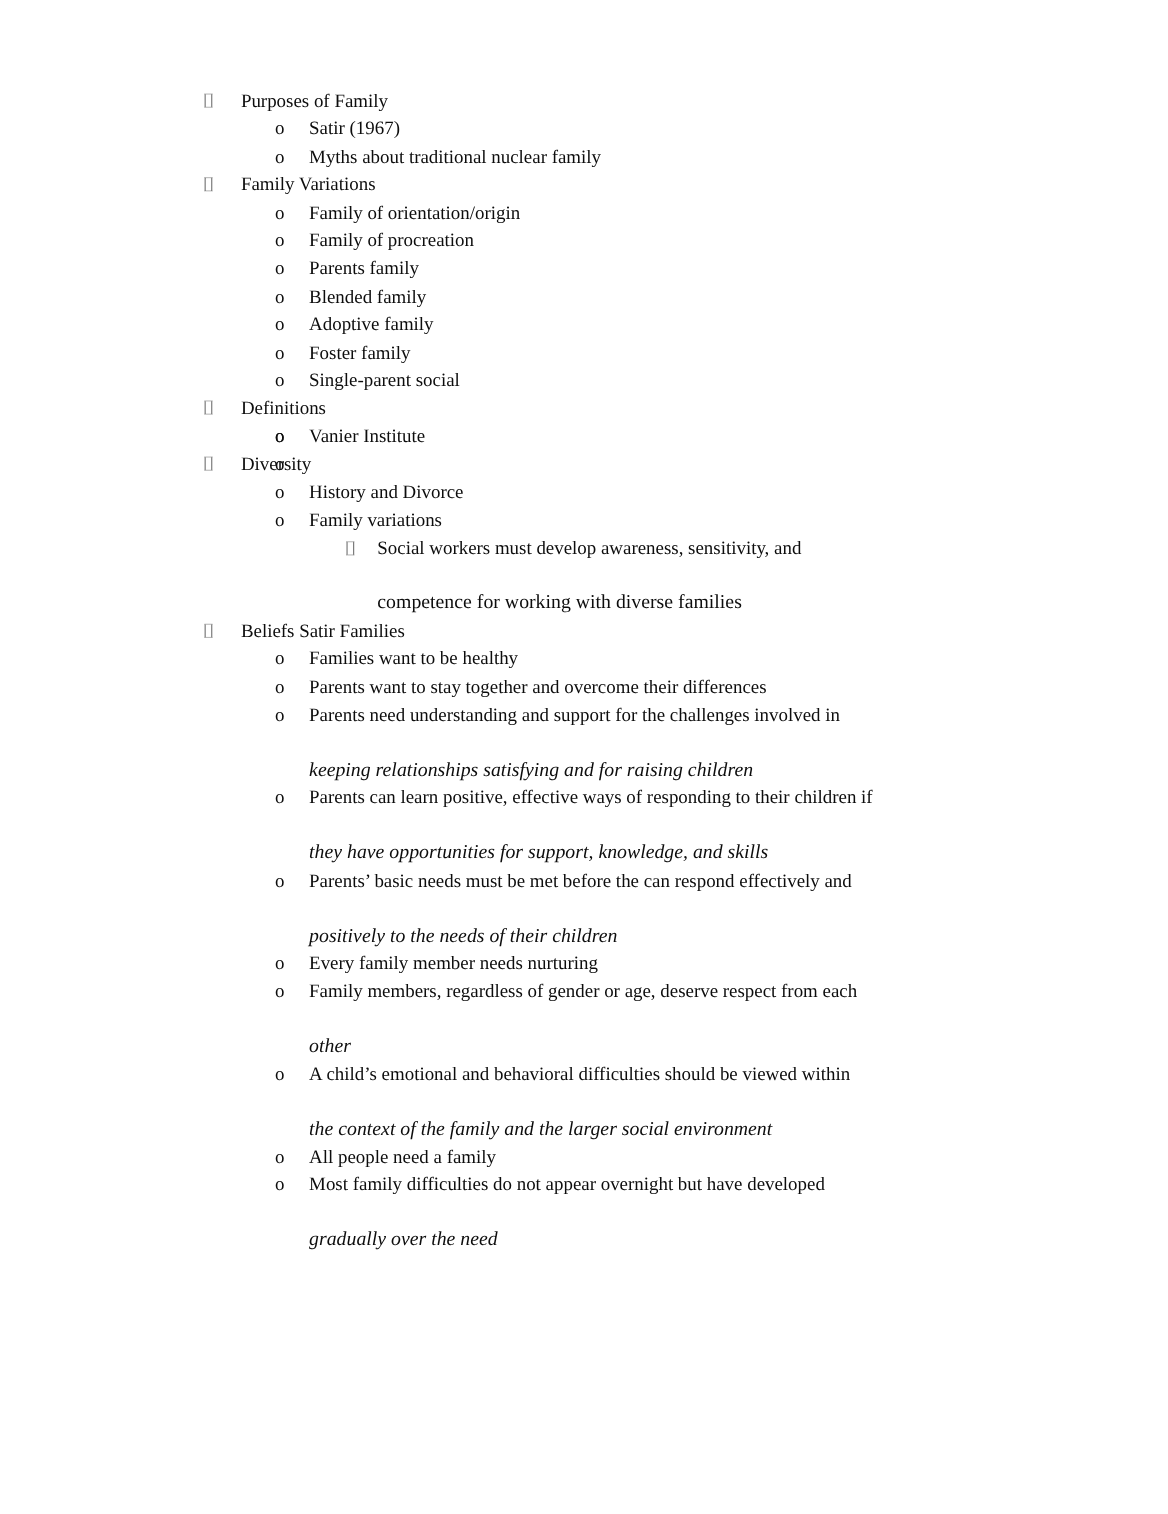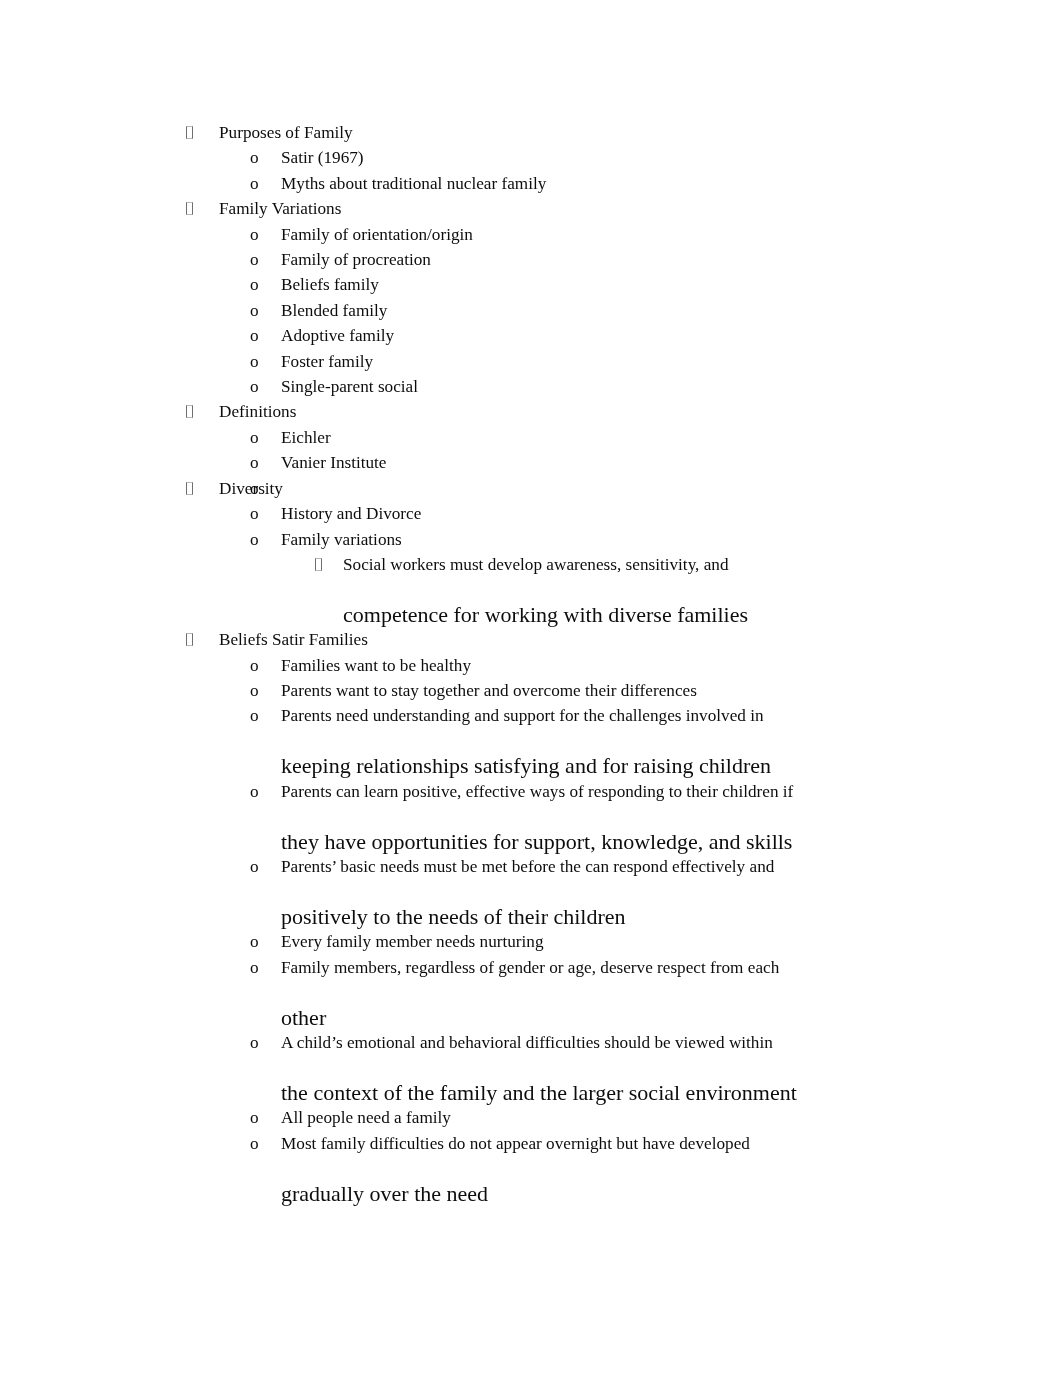--- a/index.html
+++ b/index.html
@@ -89,7 +89,7 @@
 <body>
 
 <div id="page">
-  <div id="doc-body" style="padding-top: 100px; margin-top: 20px;">
+  <div id="doc-body" style="padding-top: 79px;">
 
   <div class="row lvl1">
         <span class="marker"><span class="tofu"></span></span>

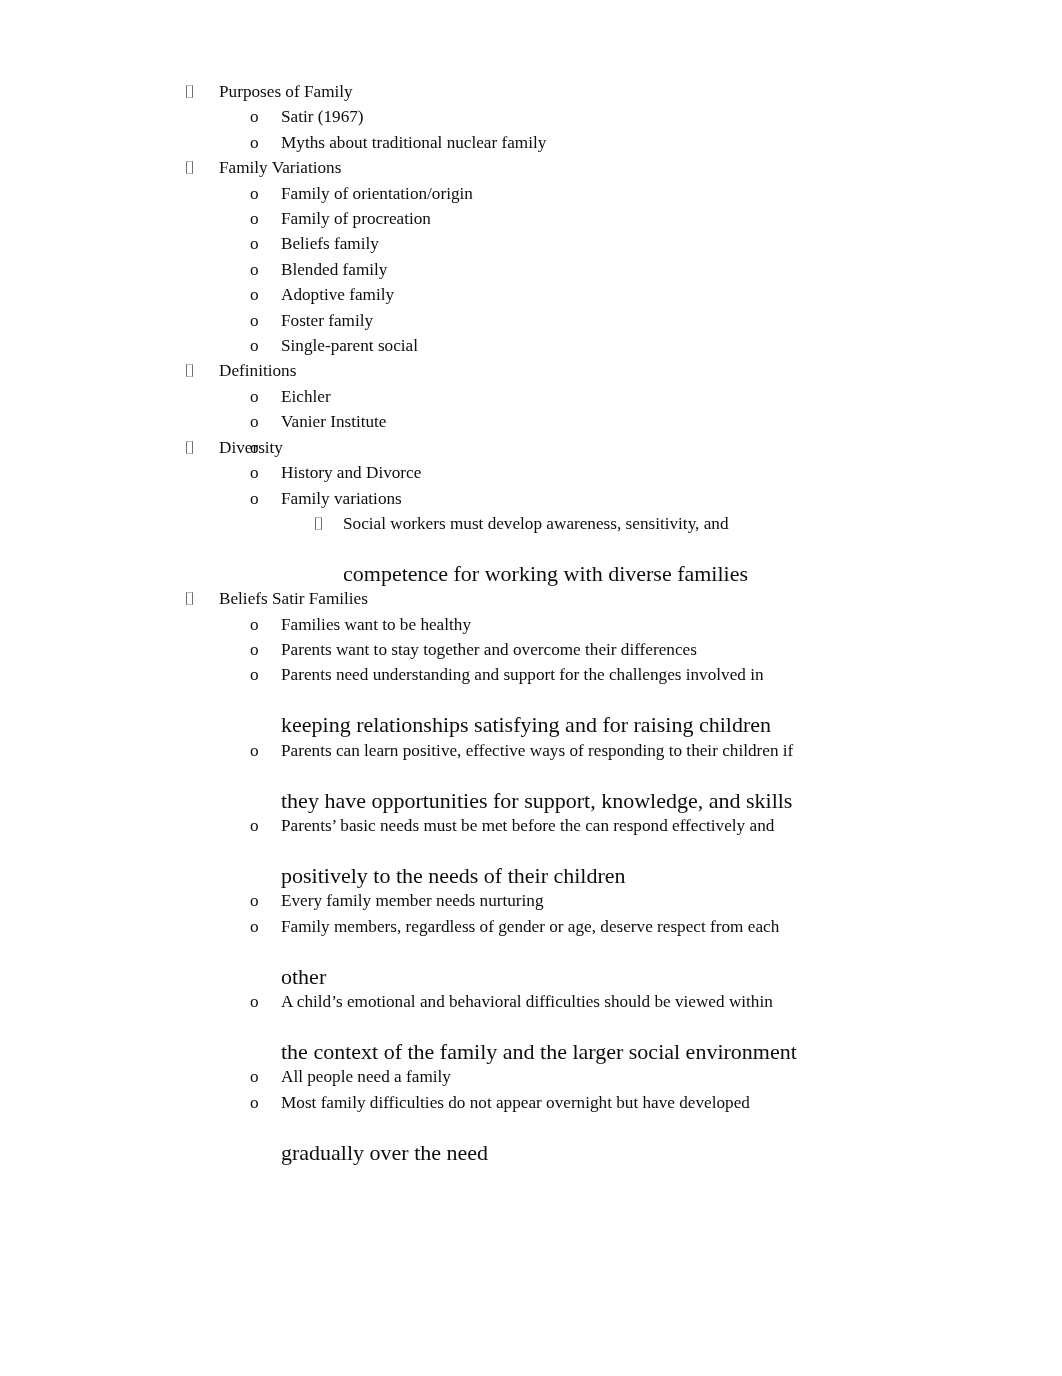--- a/index.html
+++ b/index.html
@@ -117,7 +117,7 @@
       </div>
       <div class="row lvl2">
         <span class="marker omark">o</span>
-        <span class="rtext">Beliefs family</span>
+        <span class="rtext">Parents family</span>
       </div>
       <div class="row lvl2">
         <span class="marker omark">o</span>

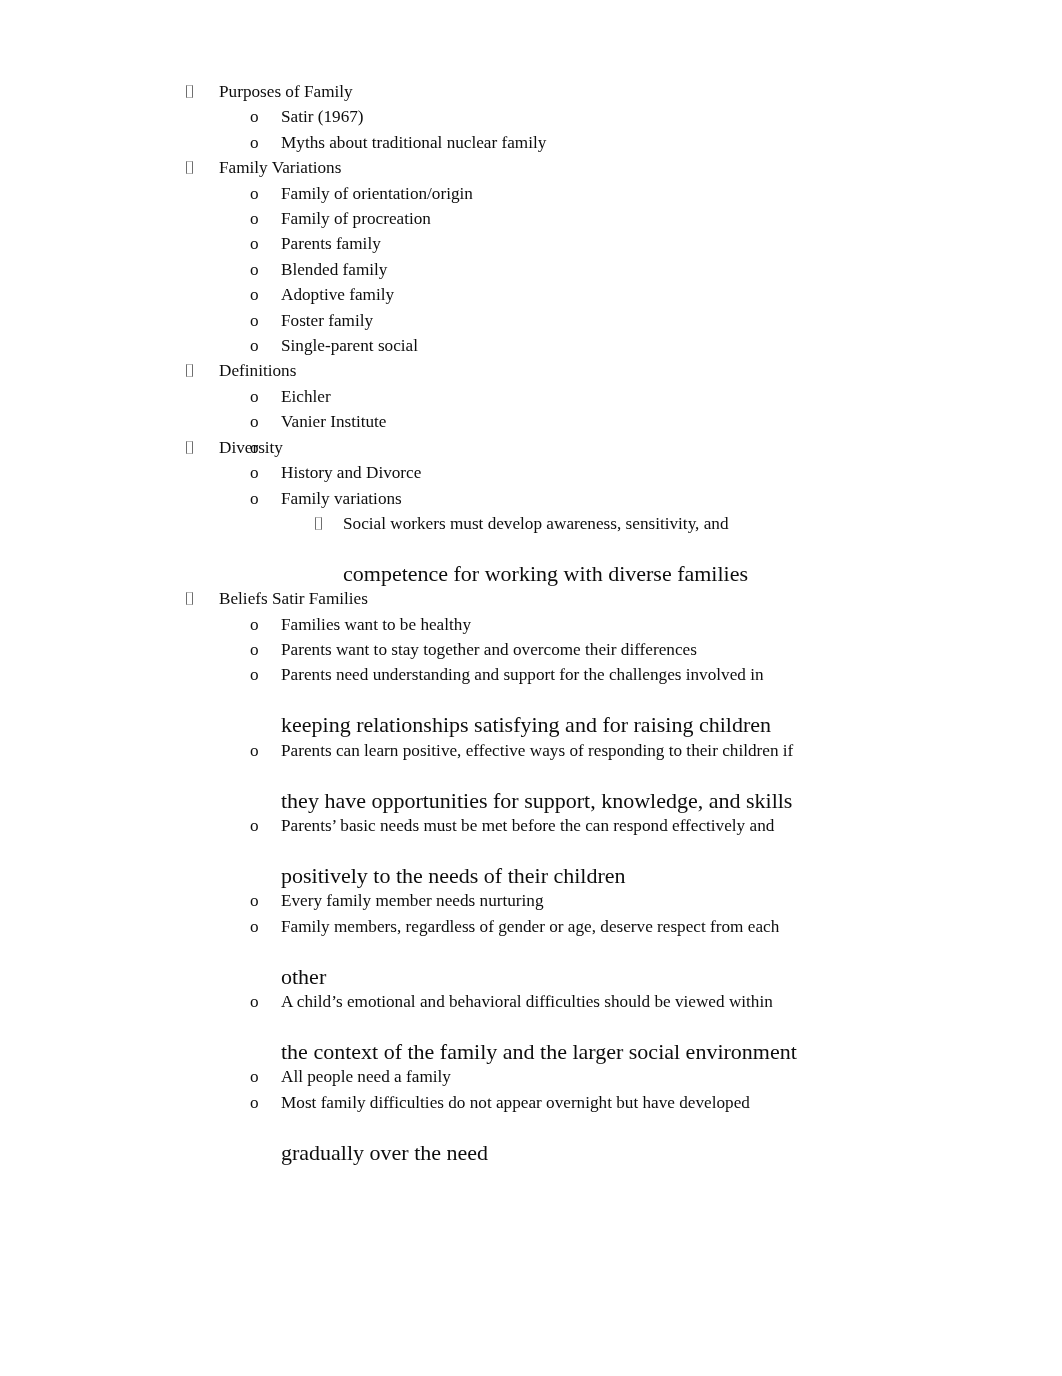--- a/index.html
+++ b/index.html
@@ -141,7 +141,6 @@
       </div>
       <div class="row lvl2">
         <span class="marker omark">o</span>
-        <span class="rtext">Eichler</span>
       </div>
       <div class="row lvl2">
         <span class="marker omark">o</span>

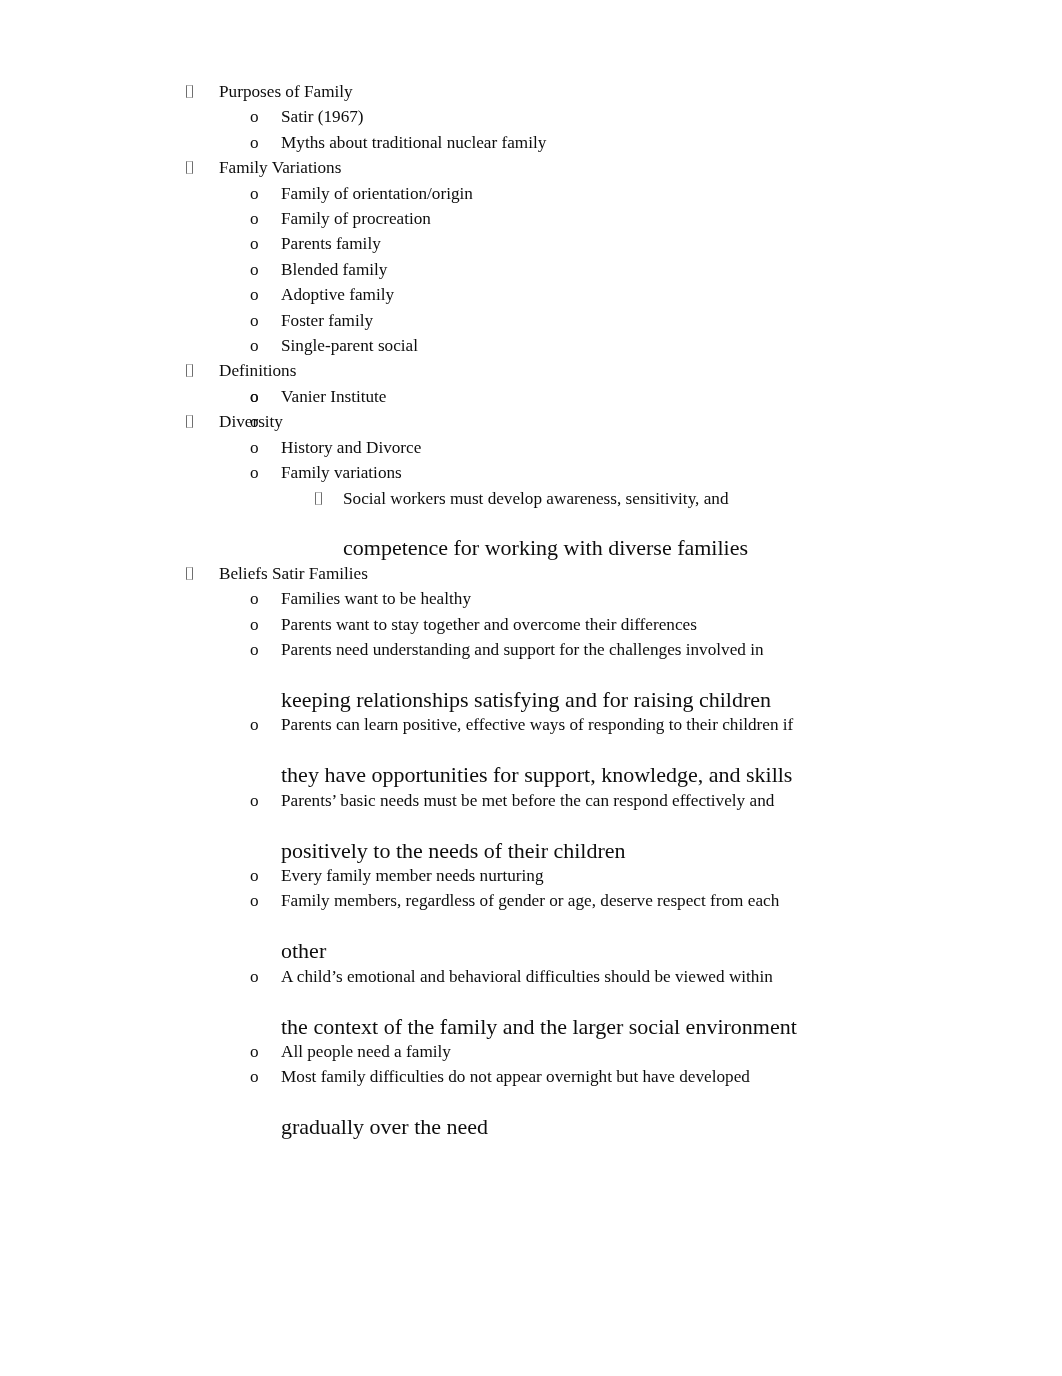--- a/index.html
+++ b/index.html
@@ -58,7 +58,7 @@
   
   .cont {
     position: relative;
-    font-size: 22px;
+    font-size: 18px;
     line-height: 25.4px;
     white-space: nowrap;
     margin-top: 24.5px;

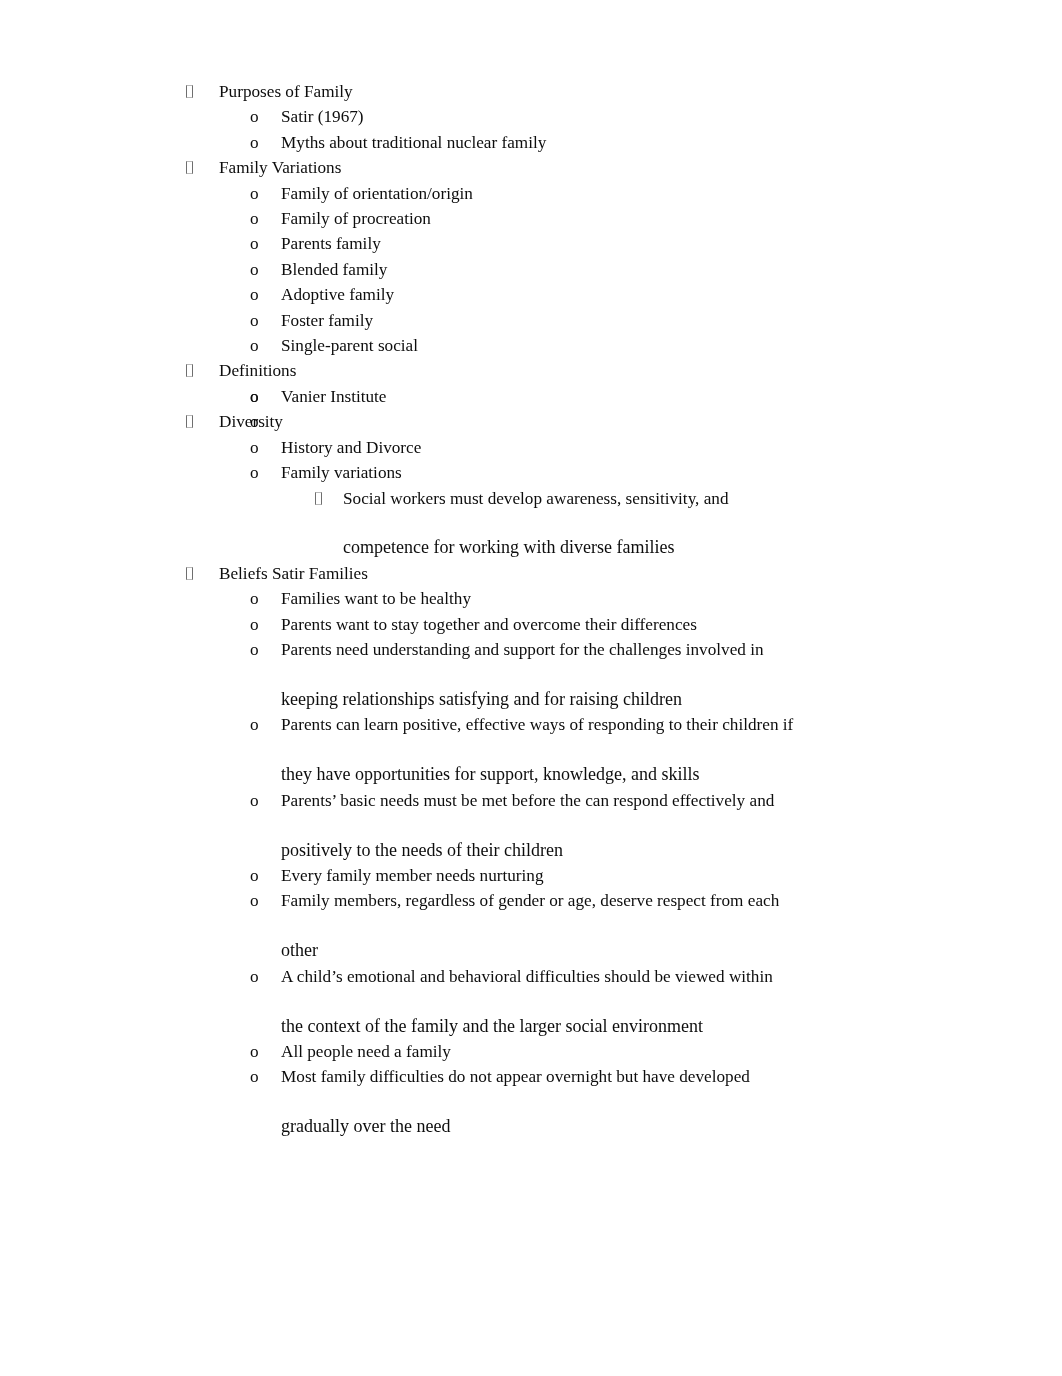--- a/index.html
+++ b/index.html
@@ -63,7 +63,7 @@
     white-space: nowrap;
     margin-top: 24.5px;
   }
-  .cont-l2 { padding-left: 281px; }
+  .cont-l2 { padding-left: 281px; font-style: italic; }
   .cont-l3 { padding-left: 343px; }
 
   

